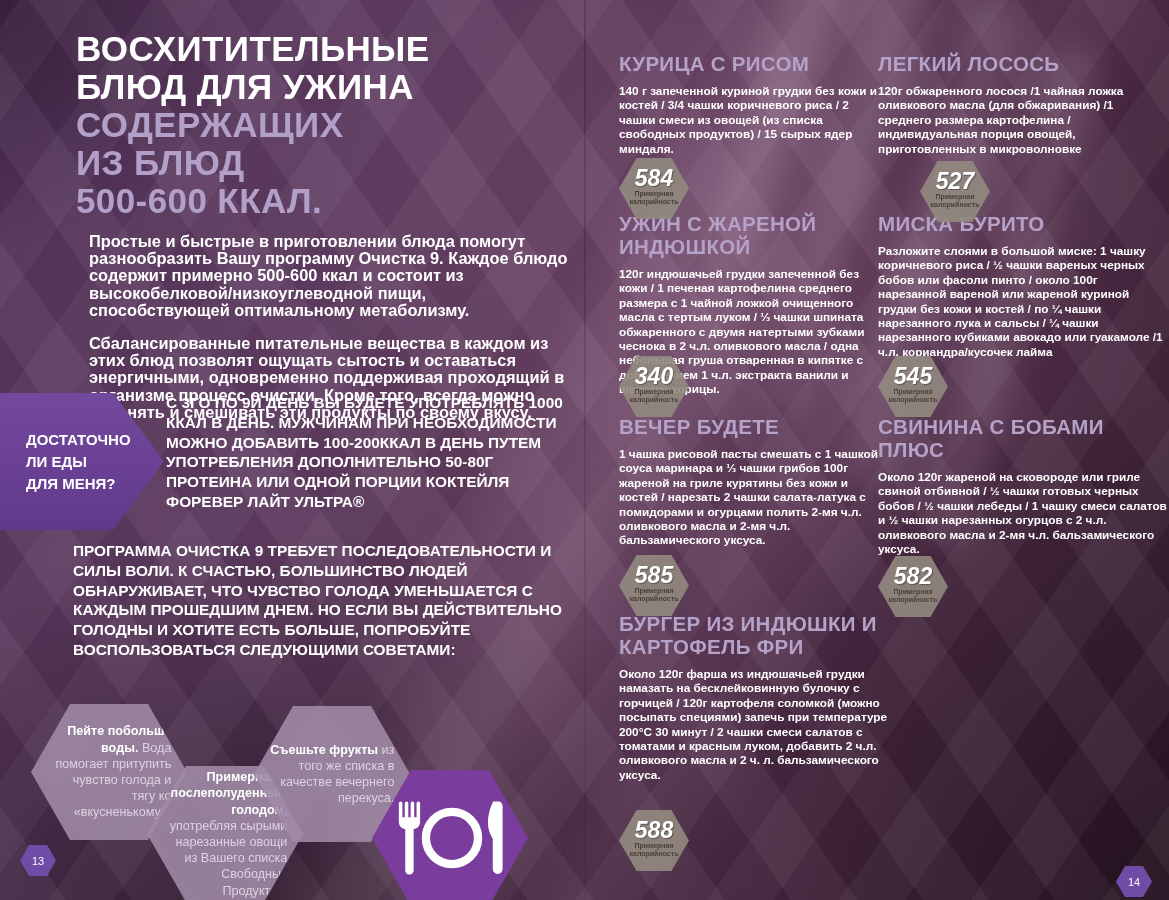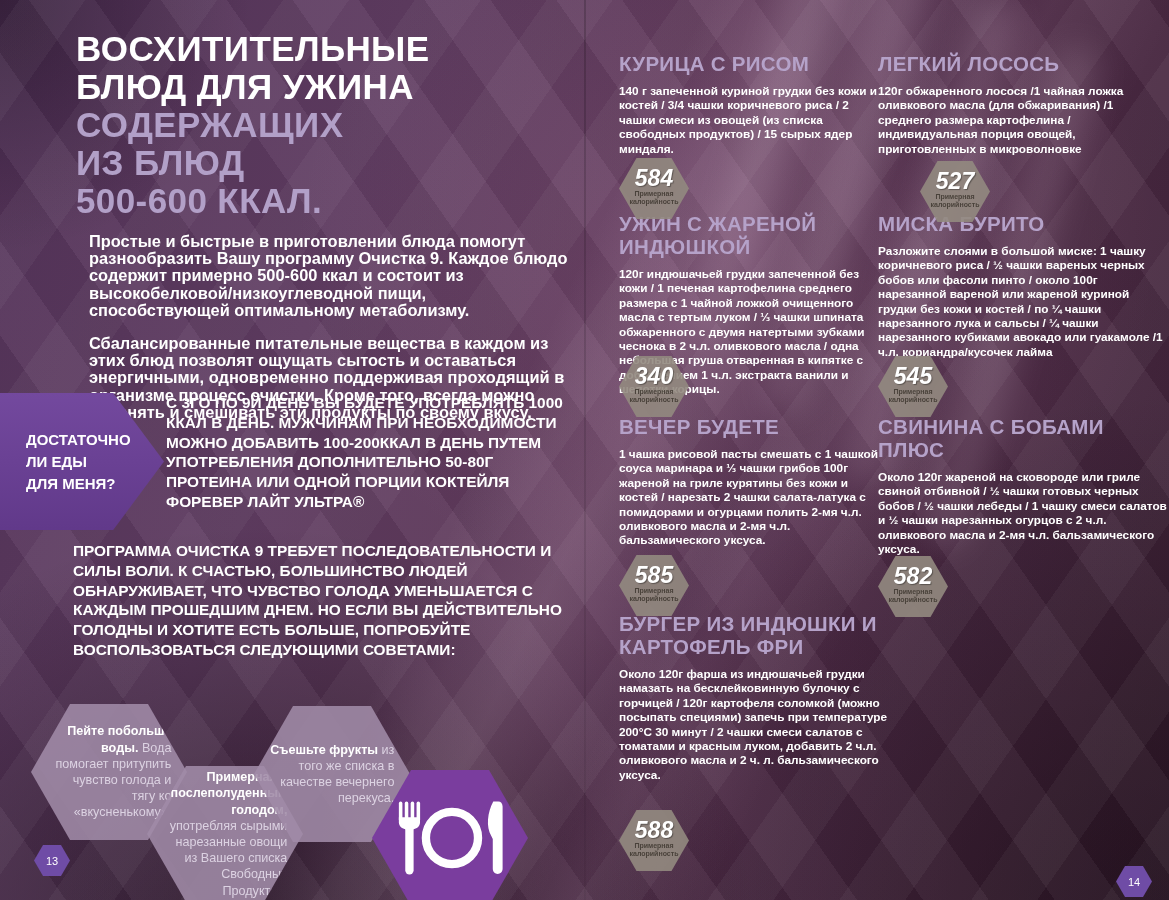--- a/index.html
+++ b/index.html
@@ -69,7 +69,7 @@
 
   .page-hex{position:absolute;width:36px;height:31px;background:#6f4ca6;color:#fff;
     display:flex;align-items:center;justify-content:center;font-size:11px;font-weight:500;}
-  .page-hex.left{left:34px;top:845px;text-align:right;}
+  .page-hex.left{left:20px;top:845px;text-align:right;}
   .page-hex.right{left:1116px;top:843px;margin-top:23px;}
 
   

